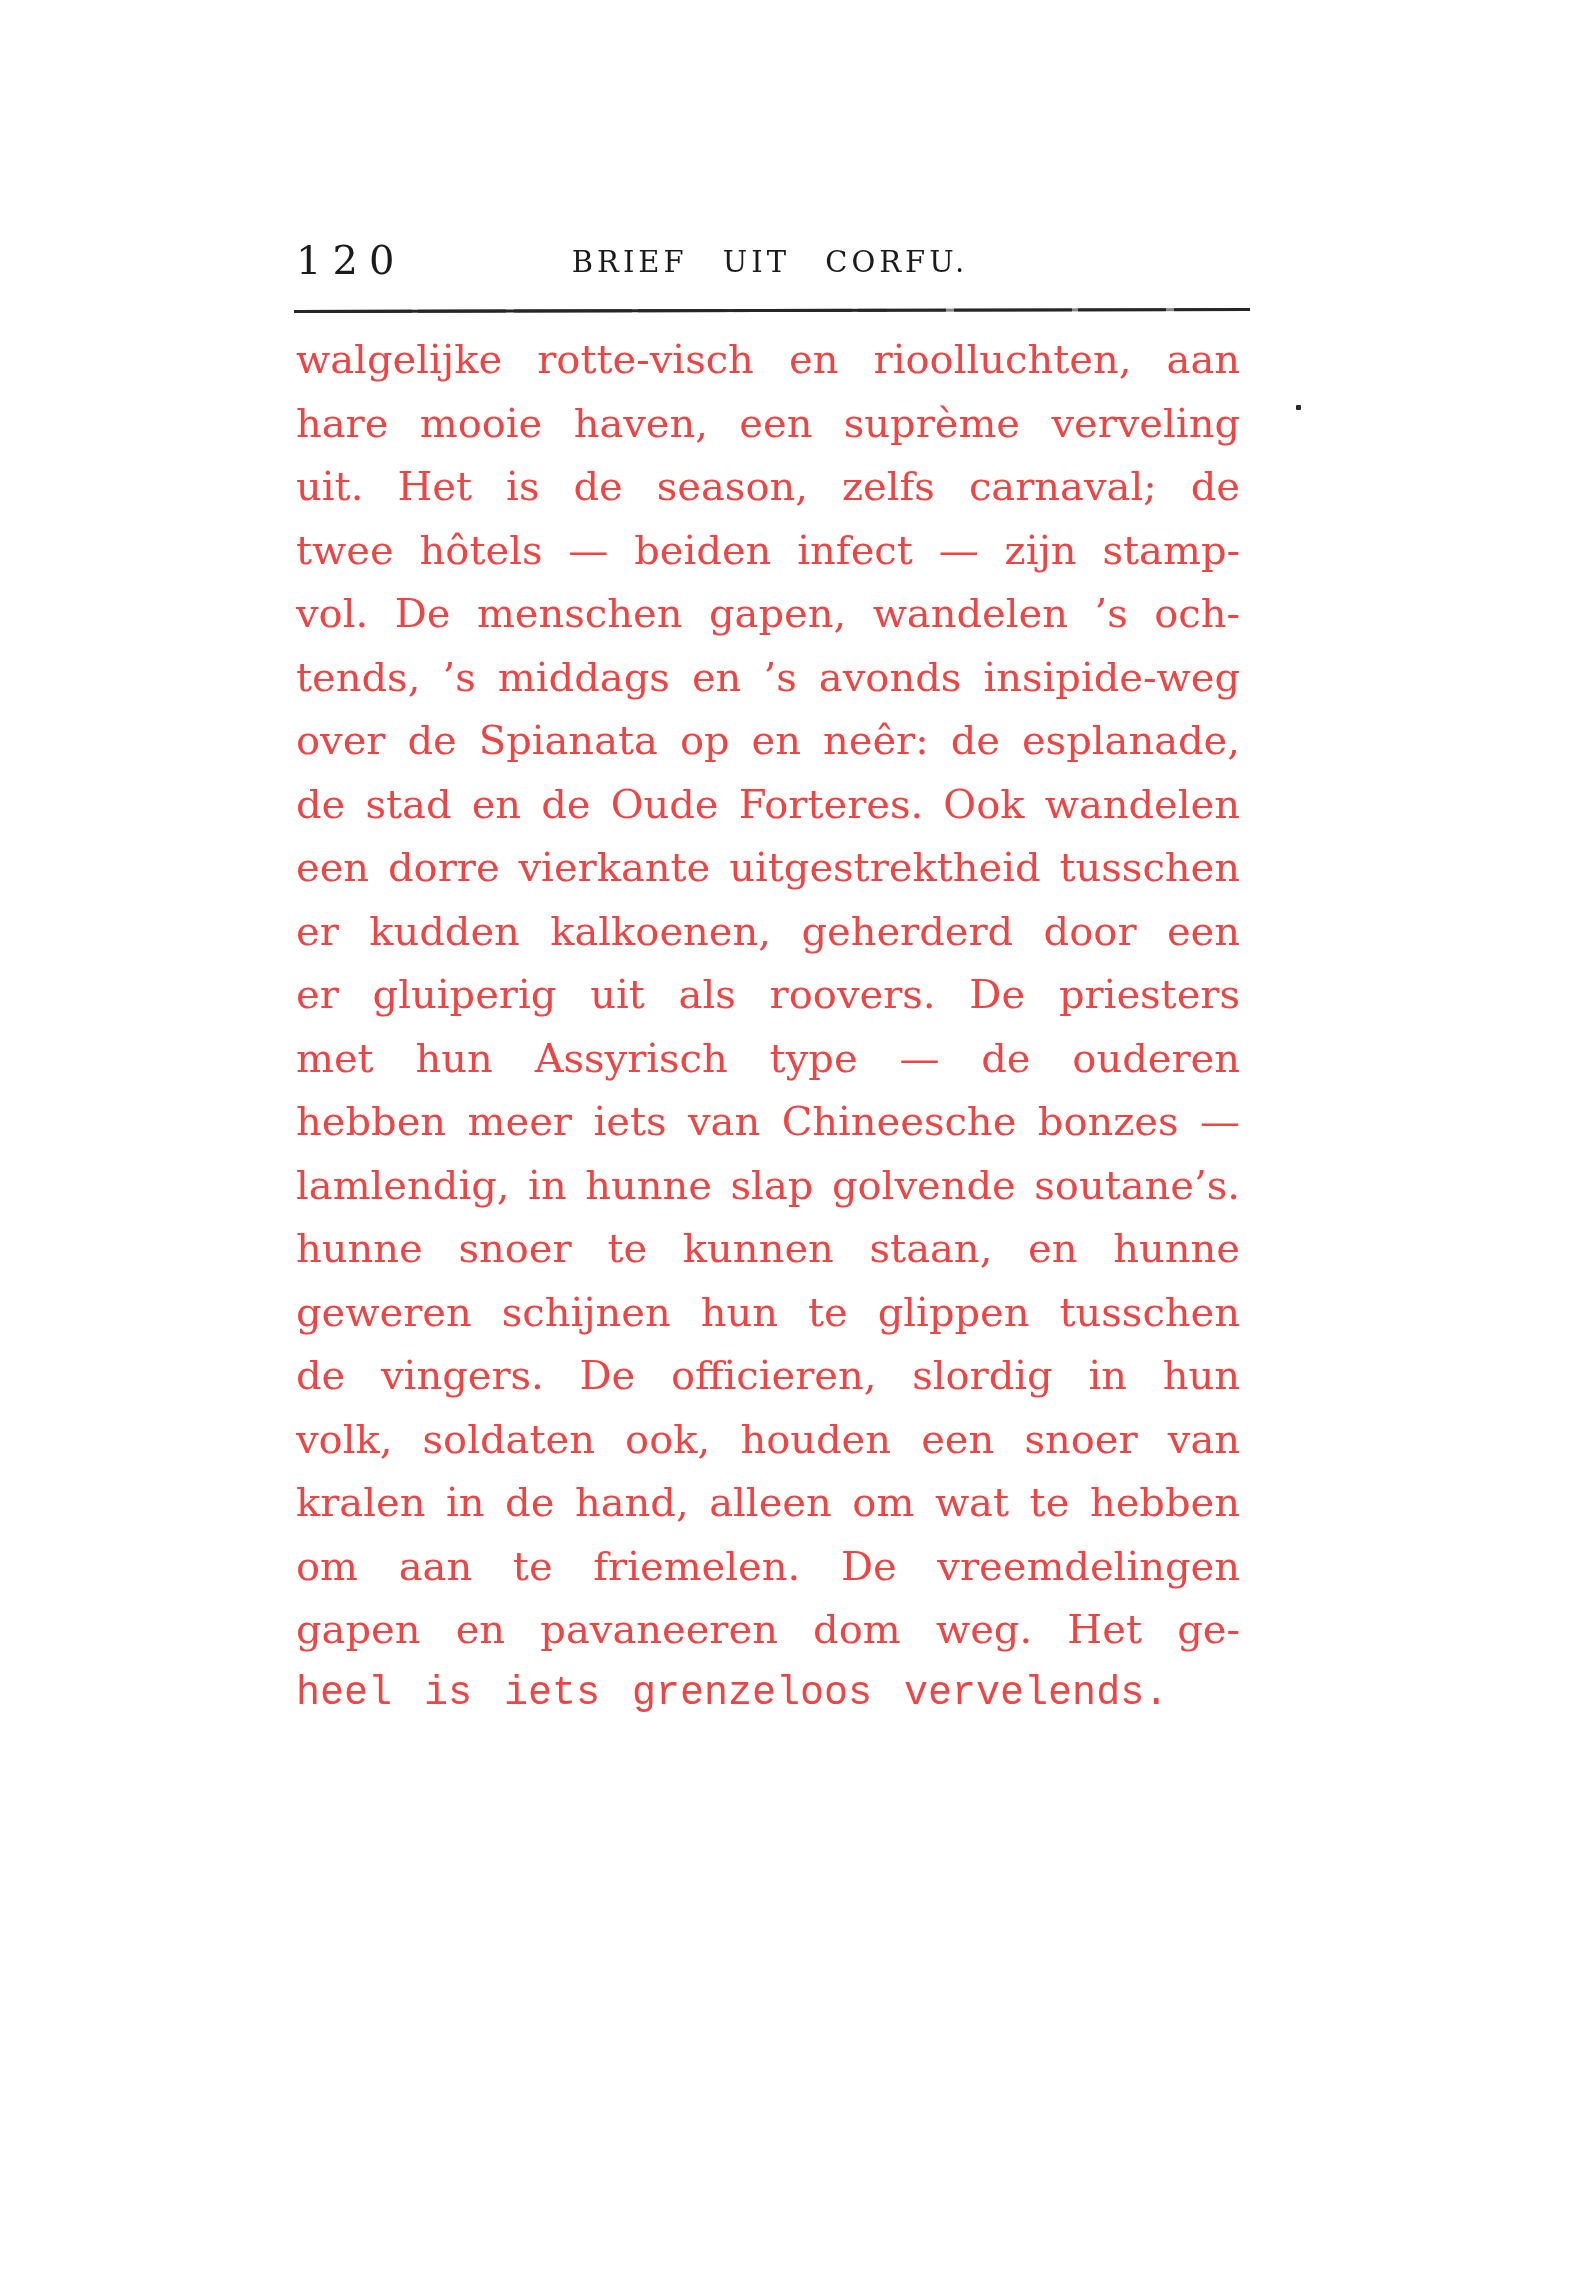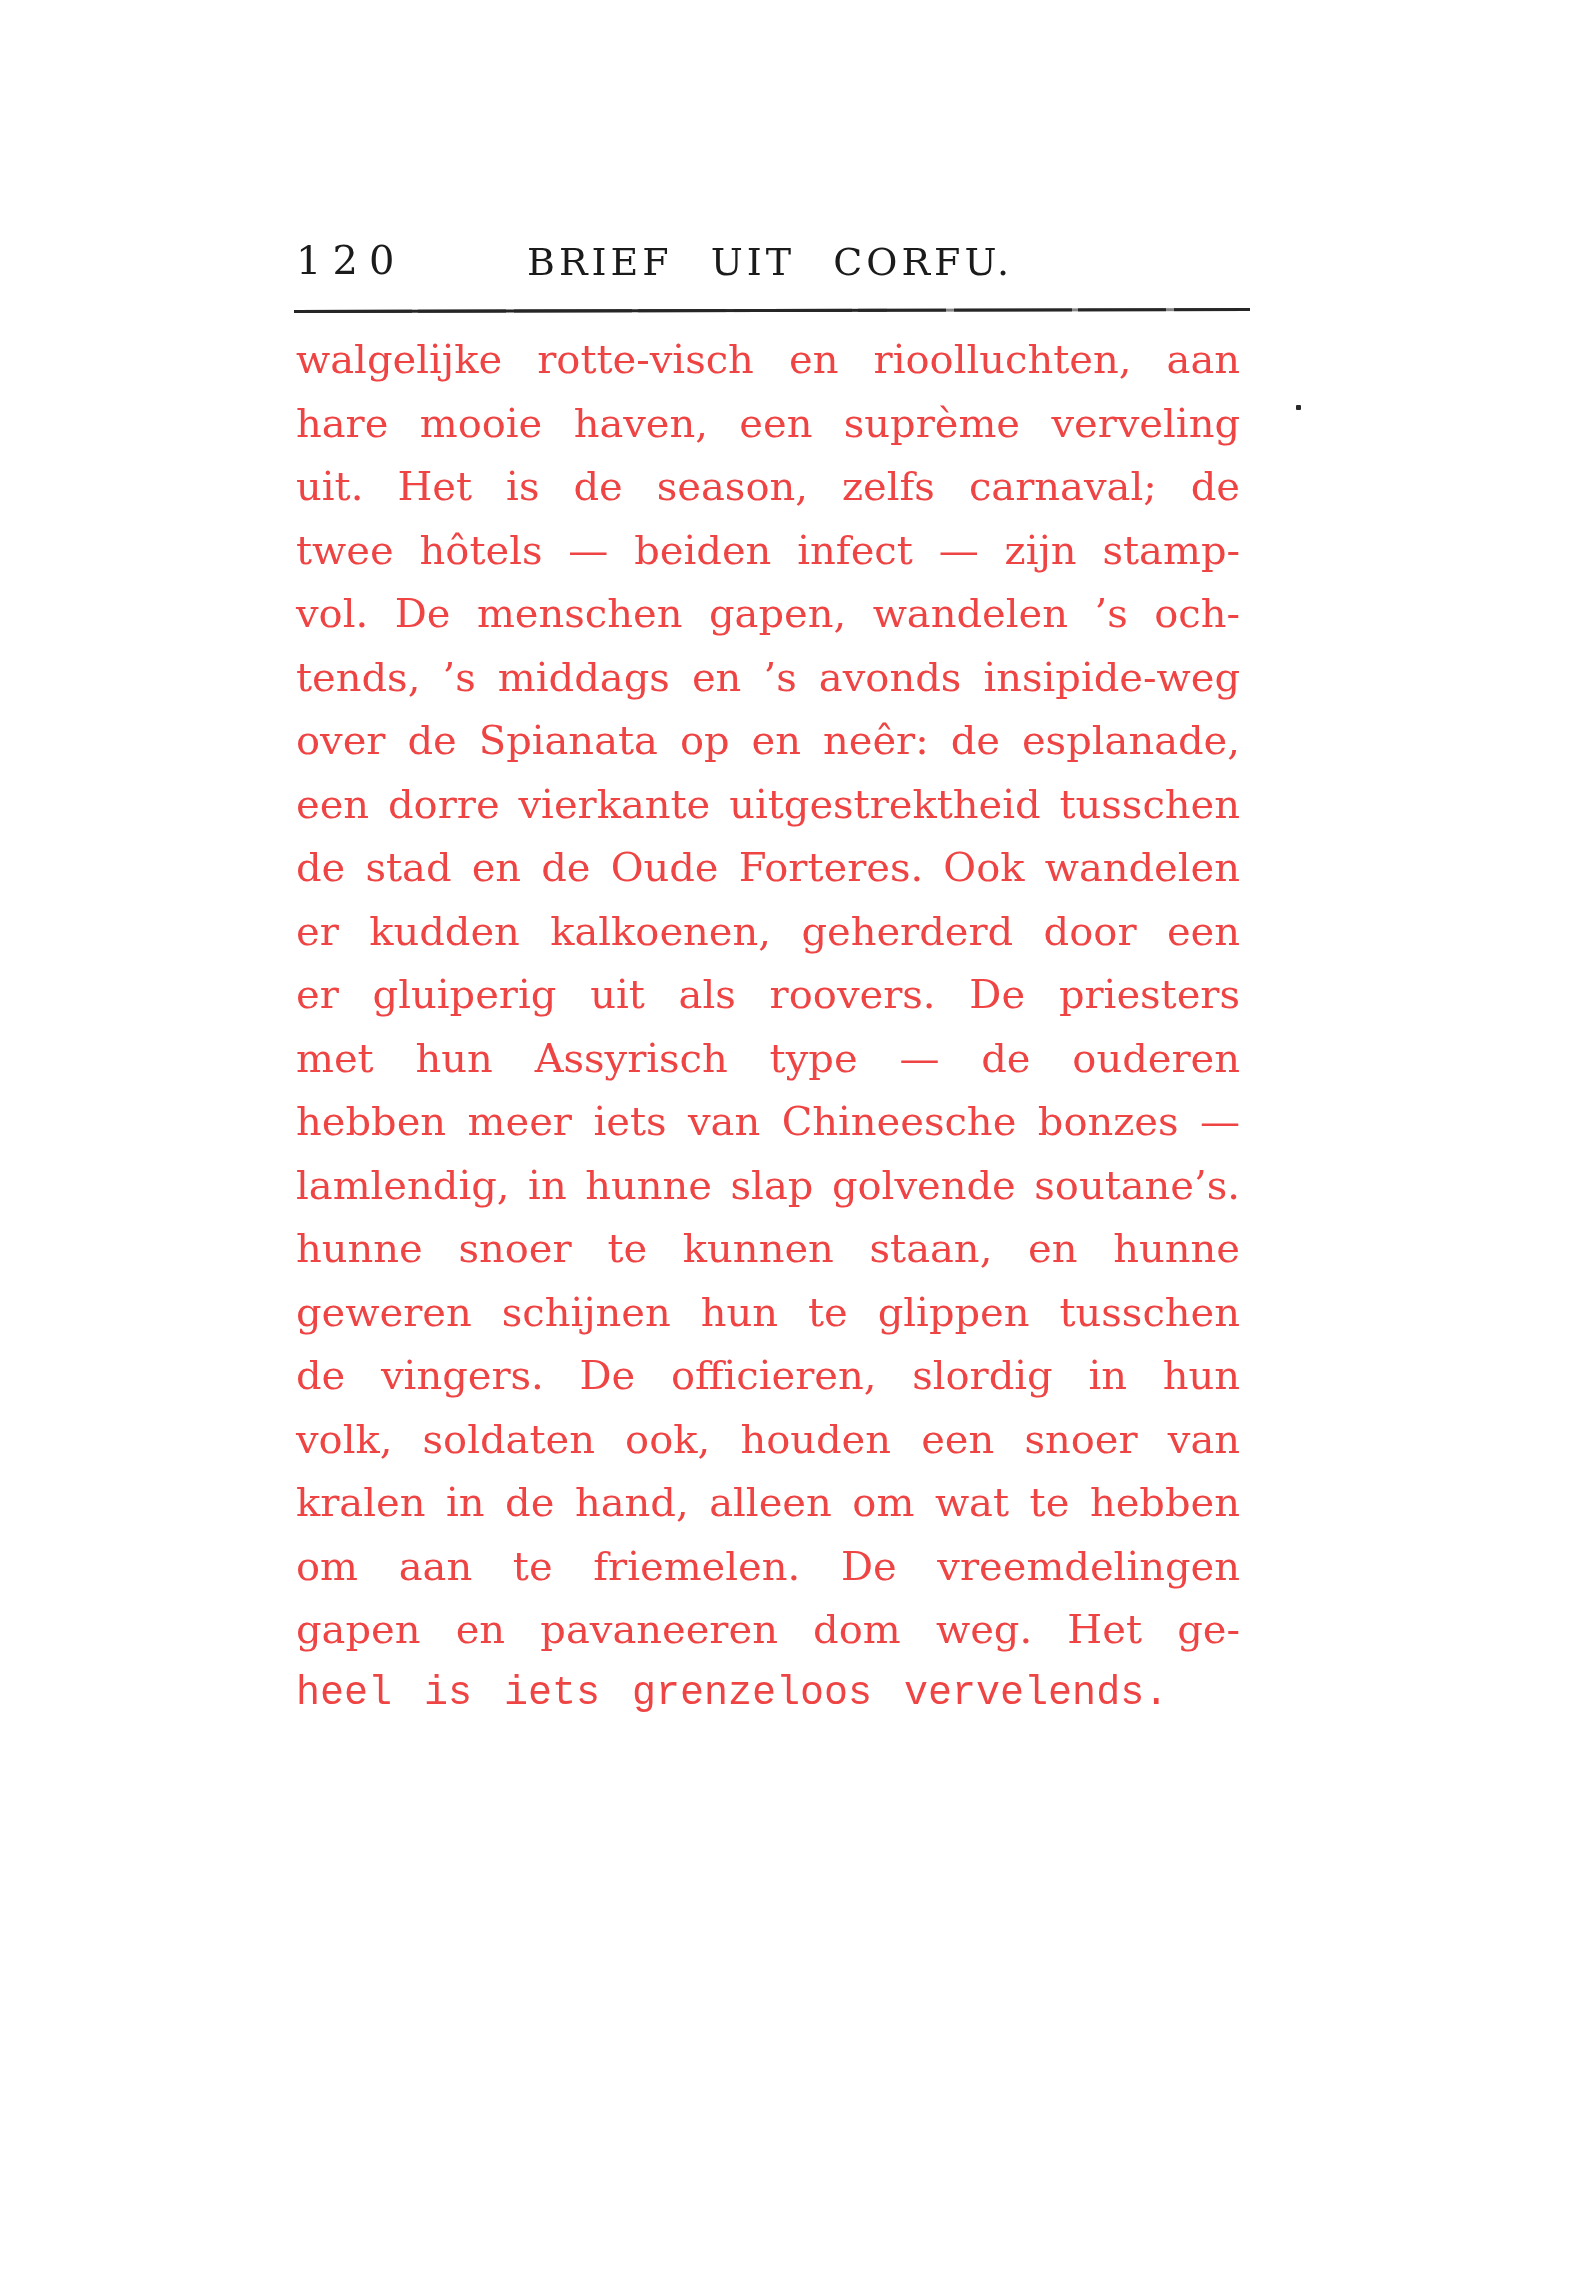--- a/index.html
+++ b/index.html
@@ -40,7 +40,7 @@
     right: 0;
     top: 2px;
     text-align: center;
-    font-size: 38px;
+    font-size: 29px;
     line-height: 44px;
     letter-spacing: 4px;
     word-spacing: 22px;

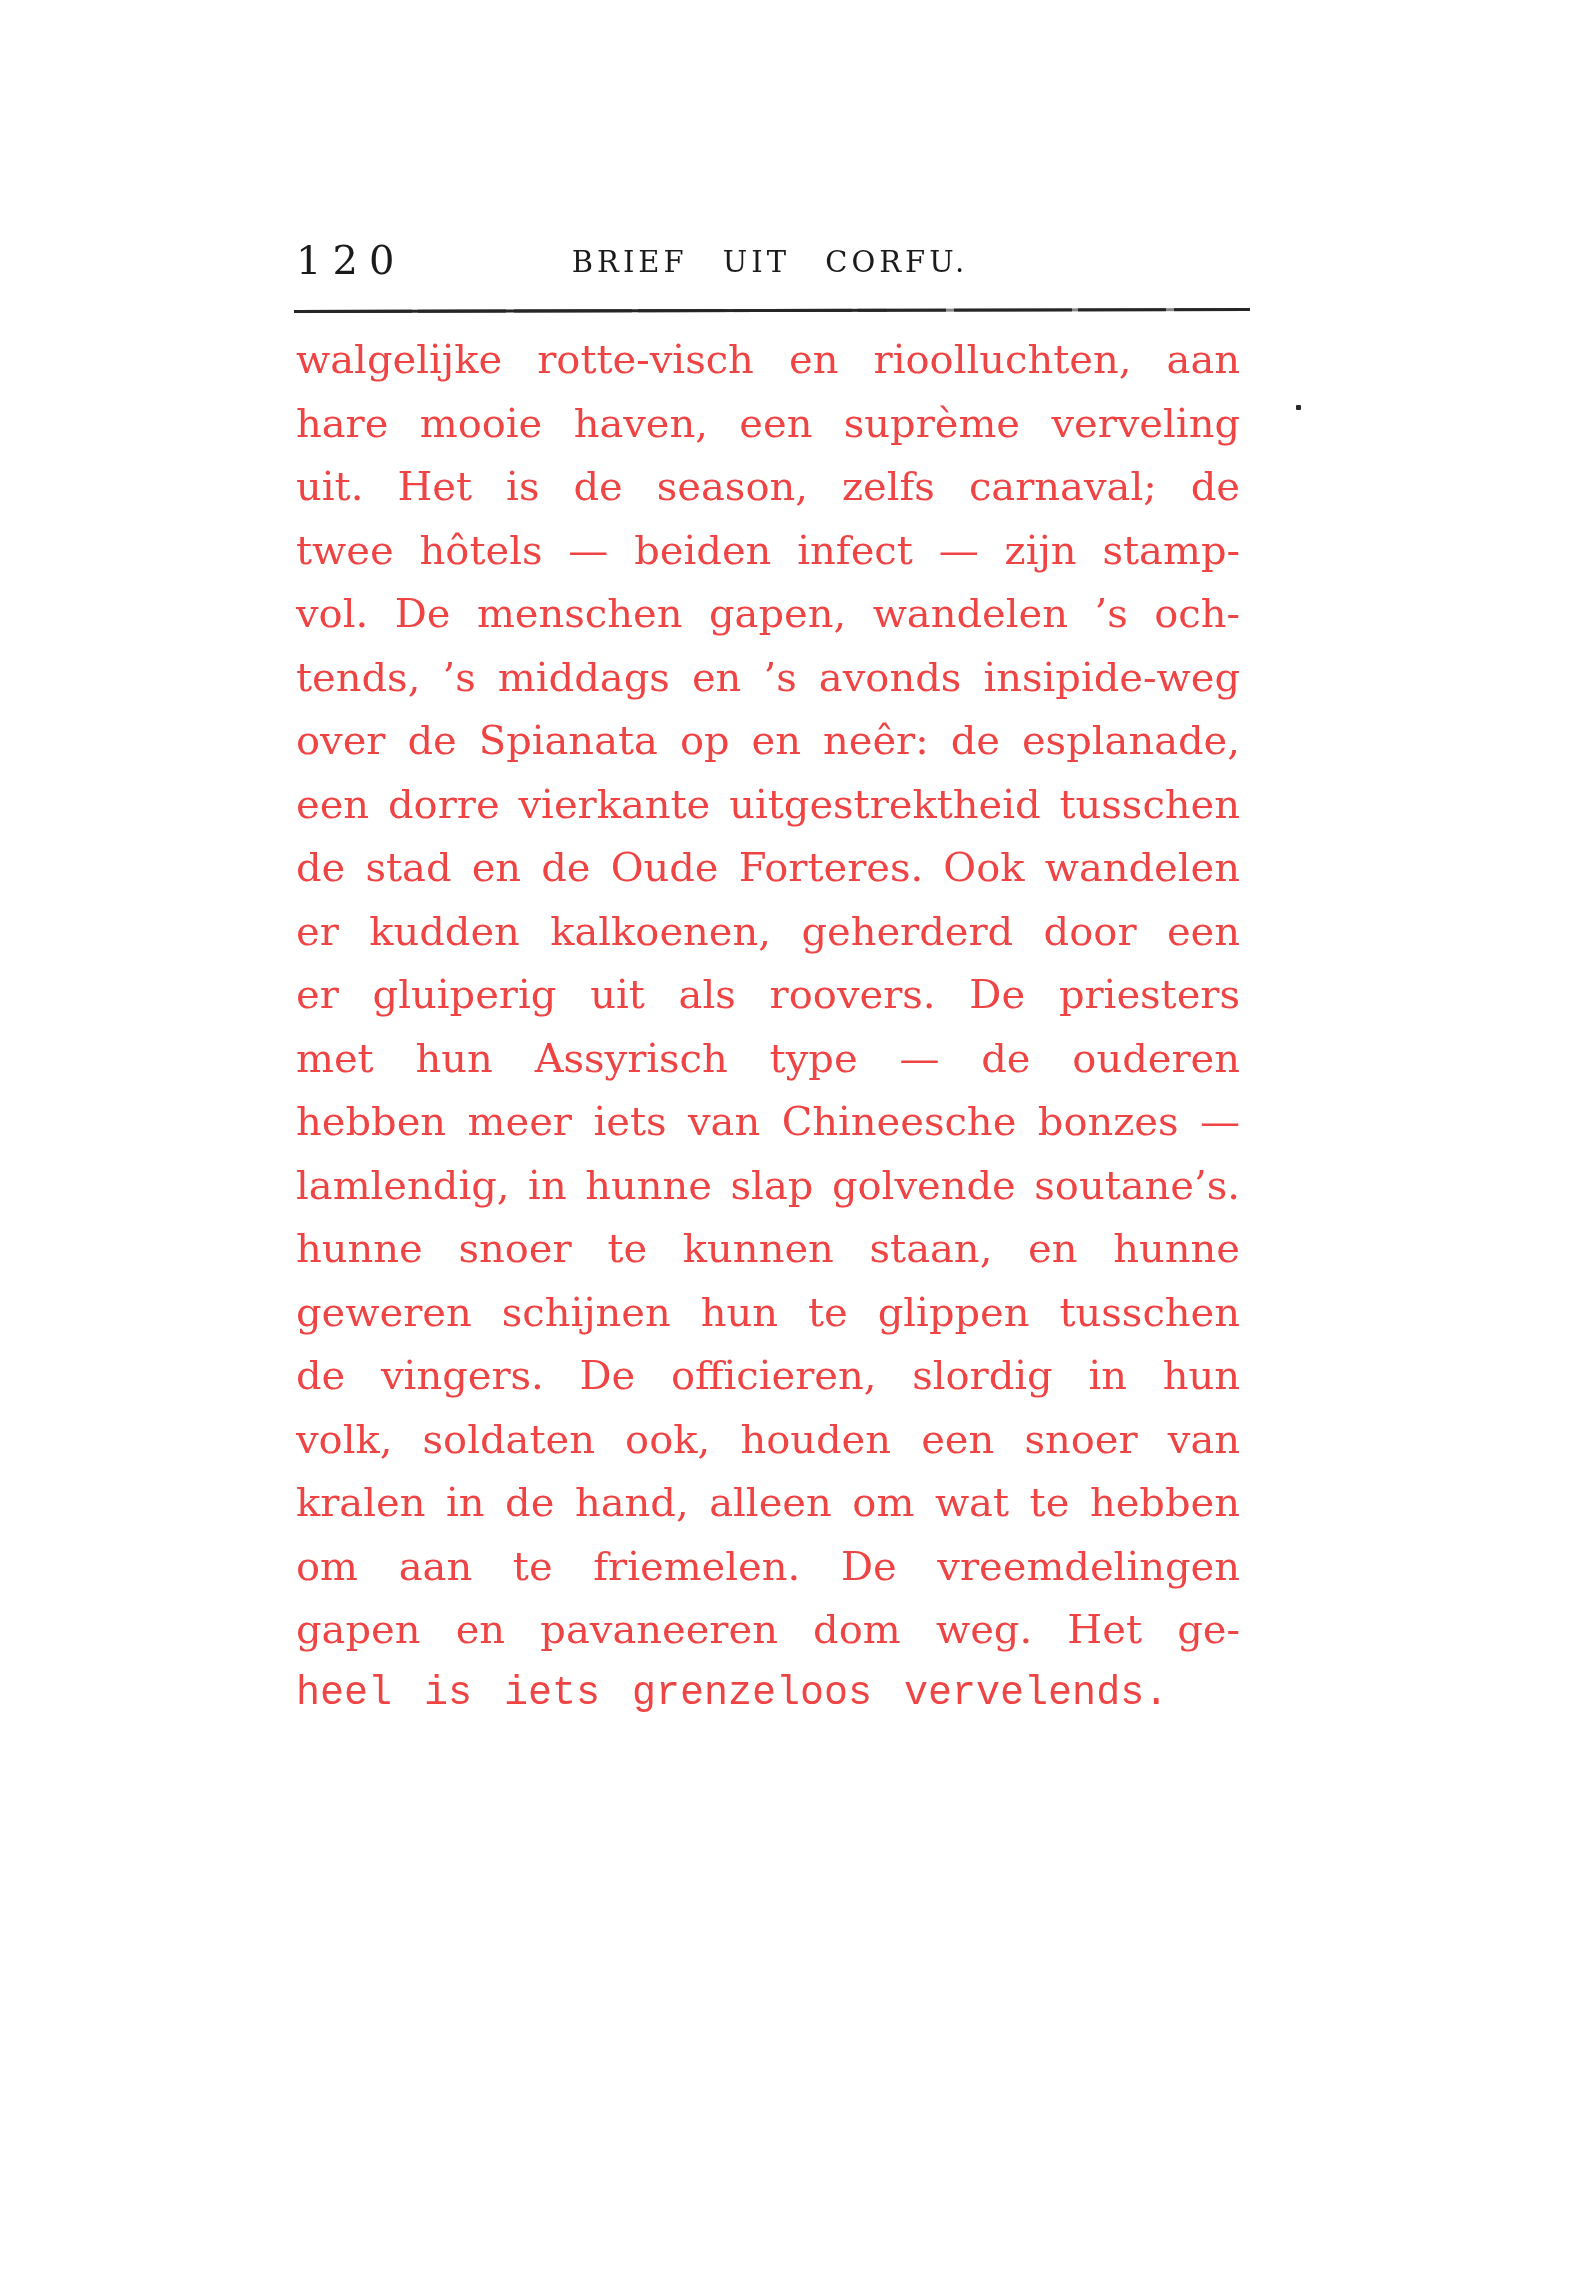--- a/index.html
+++ b/index.html
@@ -116,8 +116,8 @@
     <div class="line">vol. De menschen gapen, wandelen ’s och-</div>
     <div class="line">tends, ’s middags en ’s avonds insipide-weg</div>
     <div class="line">over de Spianata op en neêr: de esplanade,</div>
+    <div class="line">de stad en de Oude Forteres. Ook wandelen</div>
     <div class="line">een dorre vierkante uitgestrektheid tusschen</div>
-    <div class="line">de stad en de Oude Forteres. Ook wandelen</div>
     <div class="line">er kudden kalkoenen, geherderd door een</div>
     <div class="line">er gluiperig uit als roovers. De priesters</div>
     <div class="line">met hun Assyrisch type — de ouderen</div>

